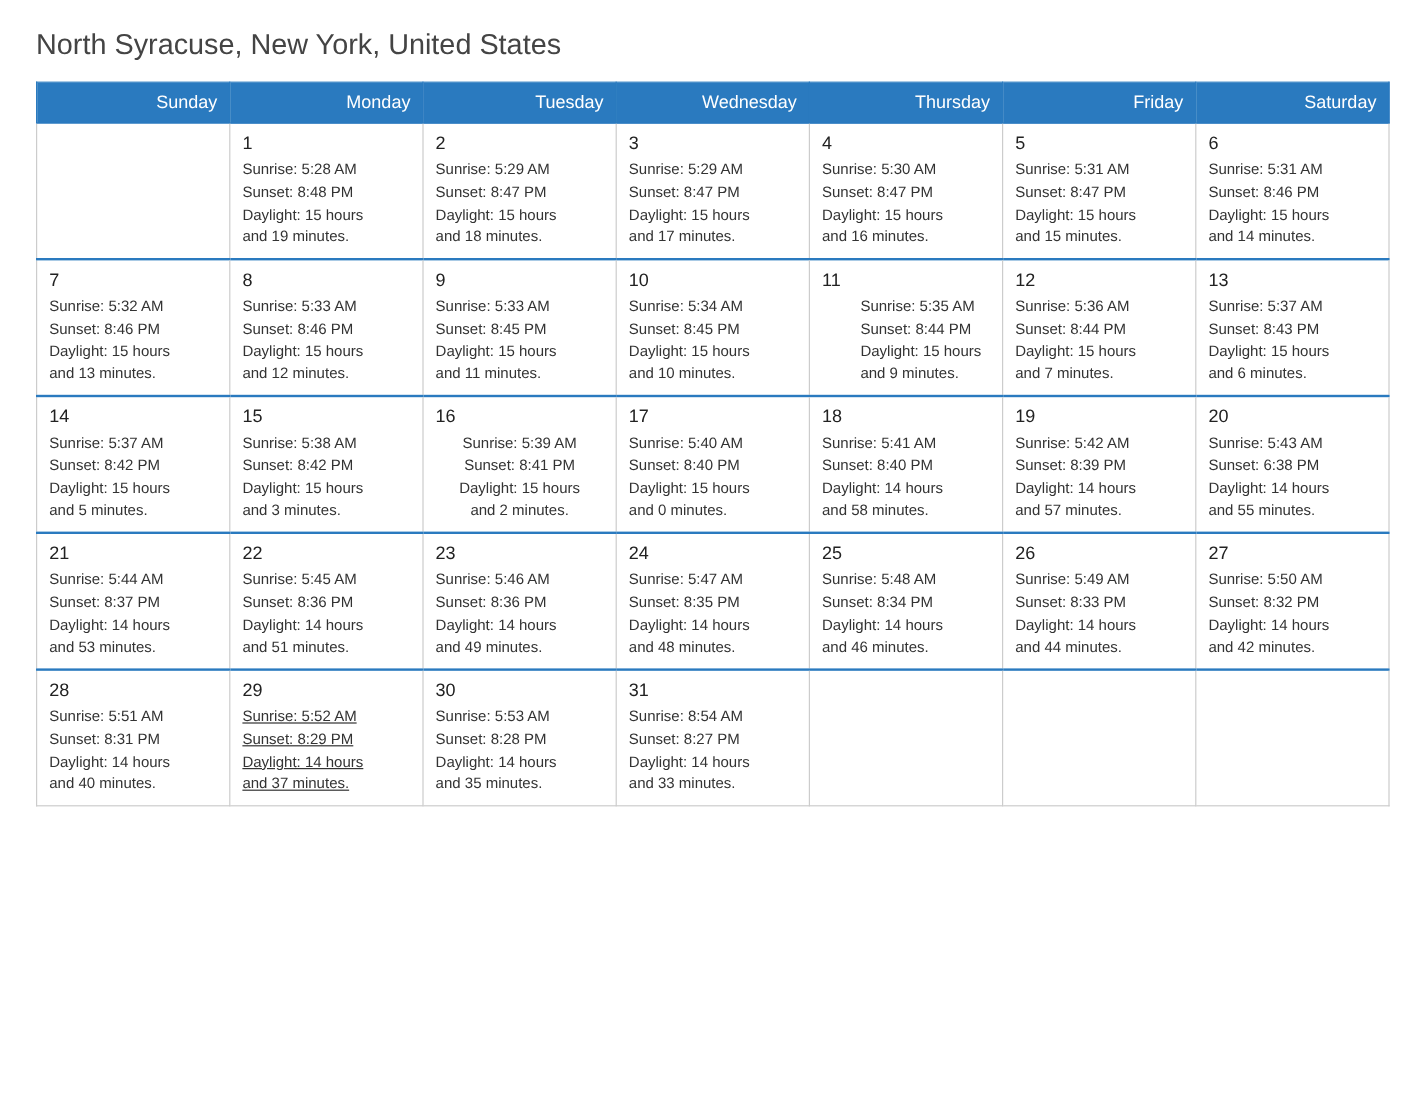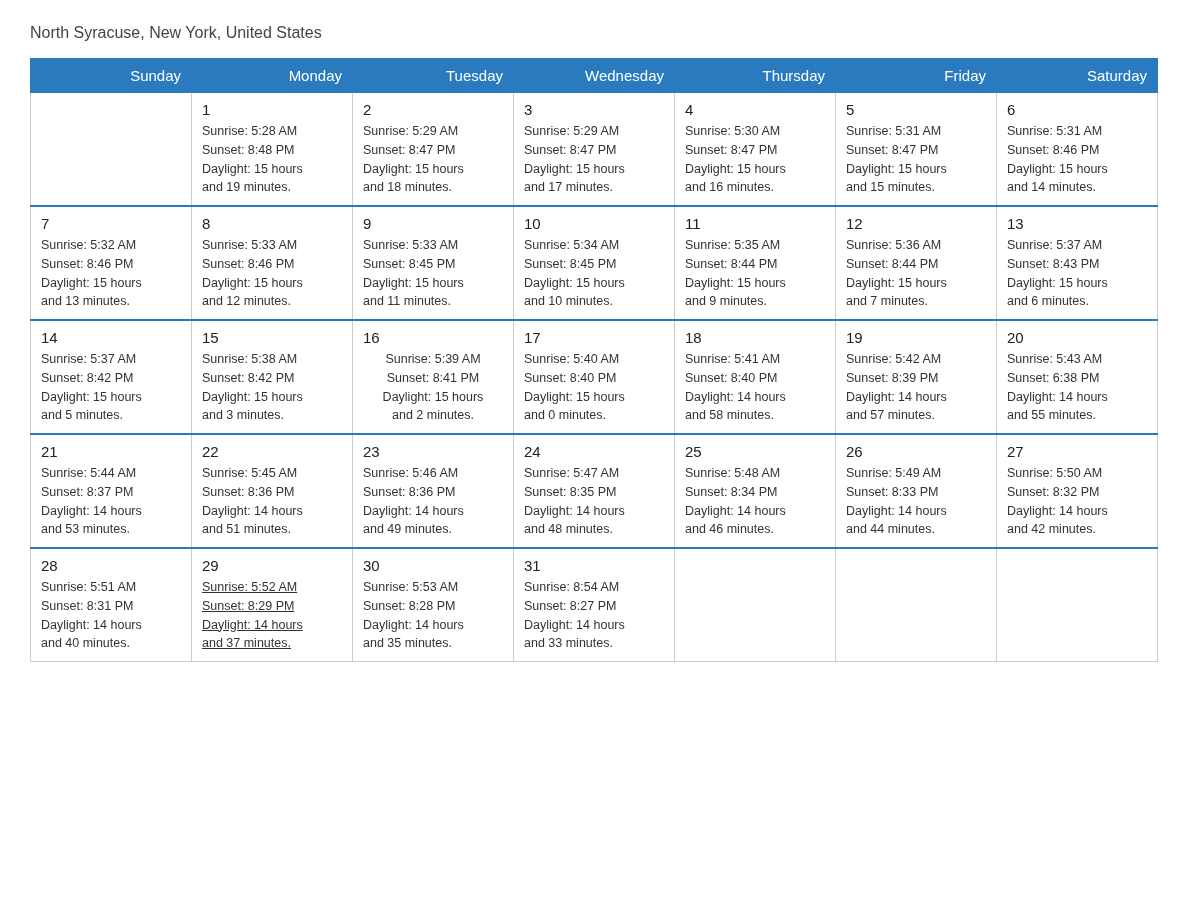--- a/index.html
+++ b/index.html
@@ -46,7 +46,7 @@
       line-height: 1.1;
     }
     .location {
-      font-size: 16px;
+      font-size: 24px;
       color: #444;
       margin-top: 4px;
     }

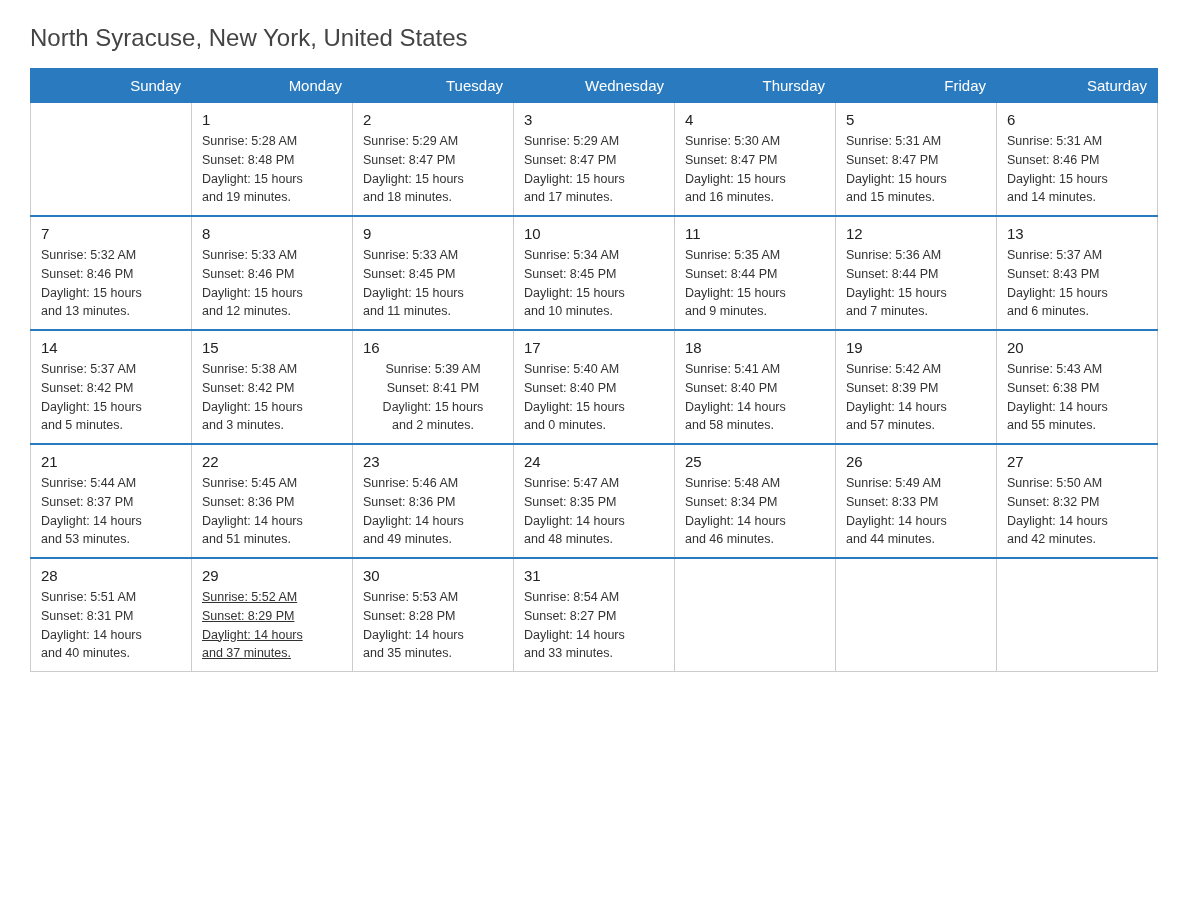--- a/index.html
+++ b/index.html
@@ -189,7 +189,7 @@
         </td>
         <td>
           <span class="day-num">11</span>
-          <div class="day-info" style="white-space: pre-line;">Sunrise: 5:35 AM
+          <div class="day-info" style="white-space: pre-line; margin-left: 32px;">Sunrise: 5:35 AM
 Sunset: 8:44 PM
 Daylight: 15 hours
 and 9 minutes.</div>

